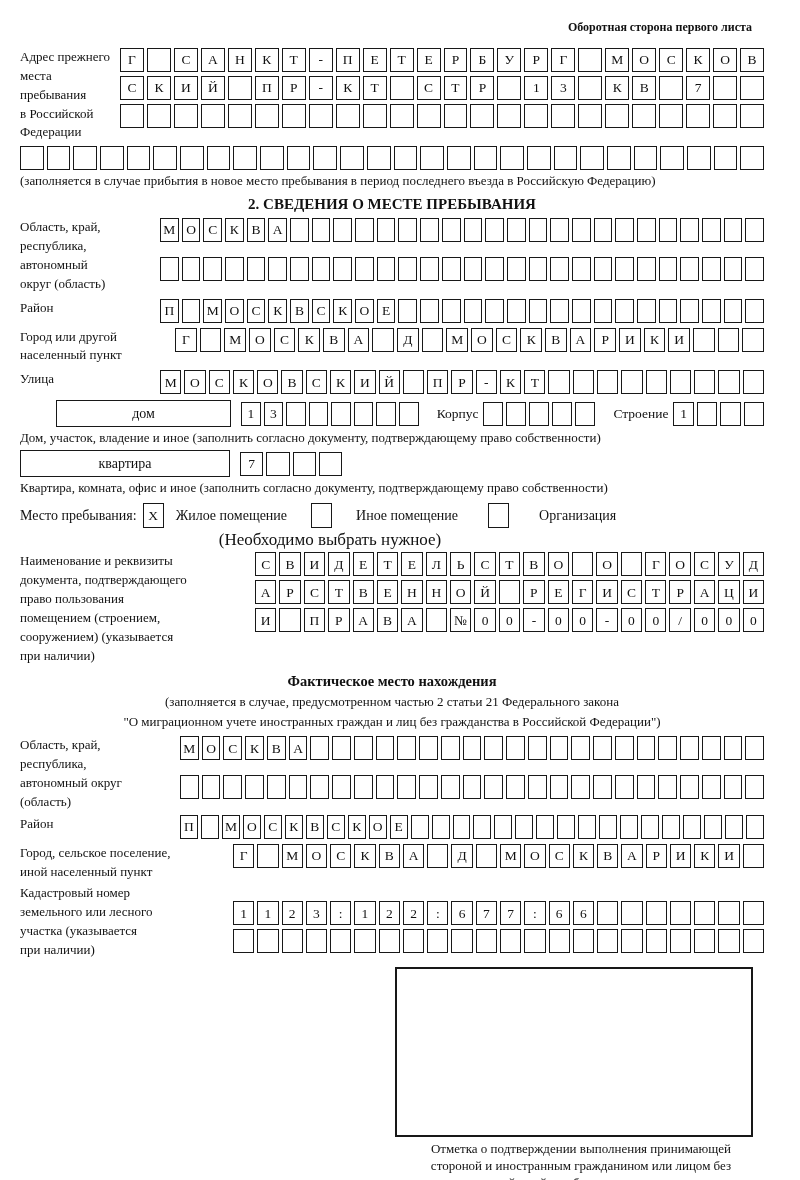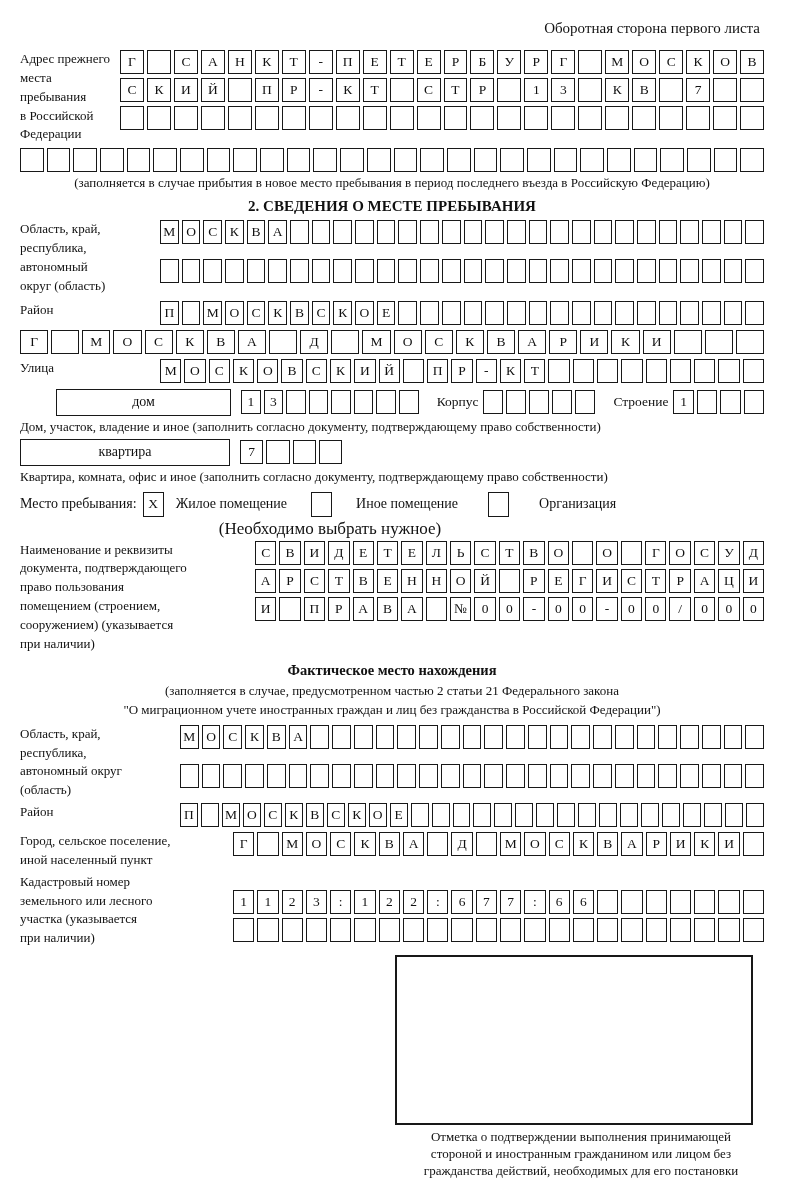--- a/index.html
+++ b/index.html
@@ -9,7 +9,7 @@
     background:#fff;color:#111;
     font-family:"Liberation Serif","DejaVu Serif",serif;
   }
-  .hdr{ text-align:right;font-size:15px;margin-right:4px; }
+  .hdr{ text-align:right;font-size:12px;margin-right:12px;font-weight:bold; }
   
   .grid{ display:grid;gap:3px; }
   .cb{

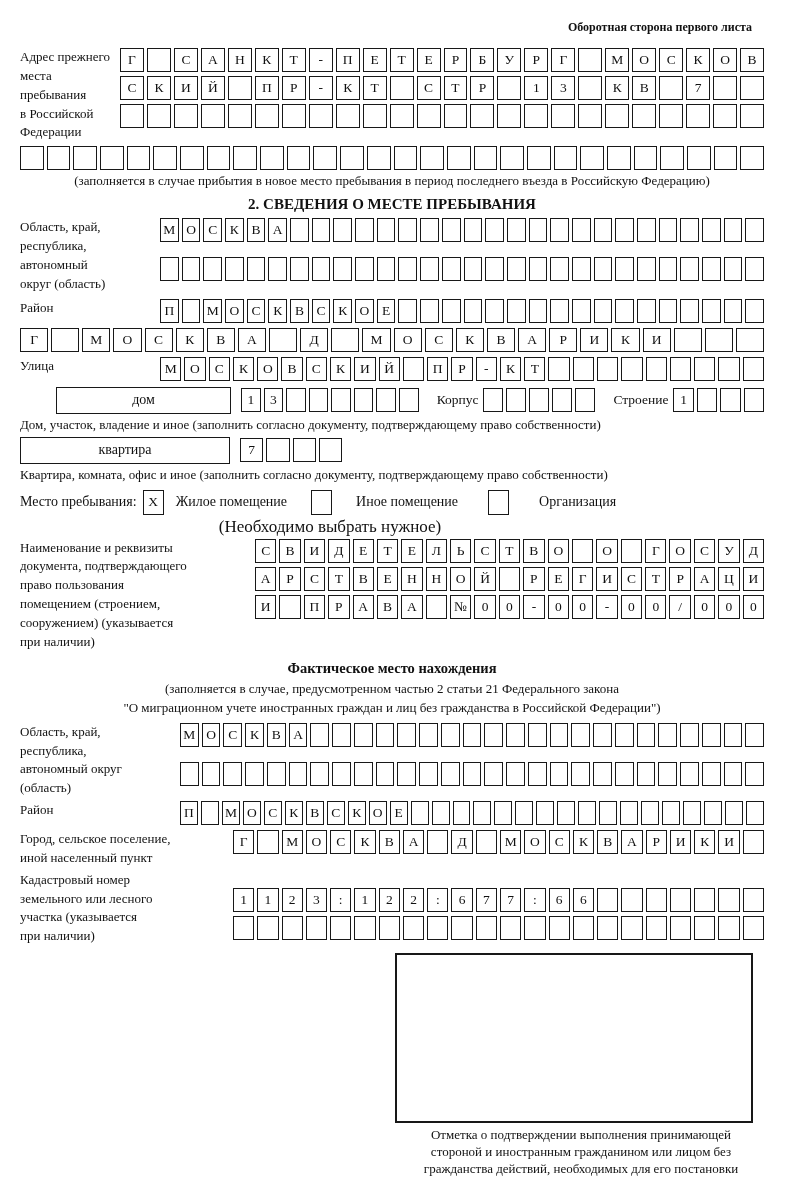--- a/index.html
+++ b/index.html
@@ -25,7 +25,7 @@
   .rows{ flex:1;display:flex;flex-direction:column; }
   .rgap{ margin-top:15px; } .rgap-s{ margin-top:4px; }
   .note{ font-size:13px;margin-top:3px; }
-  .center{ text-align:center; }
+  .center{ text-align:left; }
   .sect-title{ text-align:center;font-weight:bold;font-size:15px;margin:7px 0 5px; }
   .fact-title{ text-align:center;font-weight:bold;font-size:14.5px;margin-top:8px; }
   .fact-note{ text-align:center;font-size:13px;line-height:1.5;margin-top:2px; }

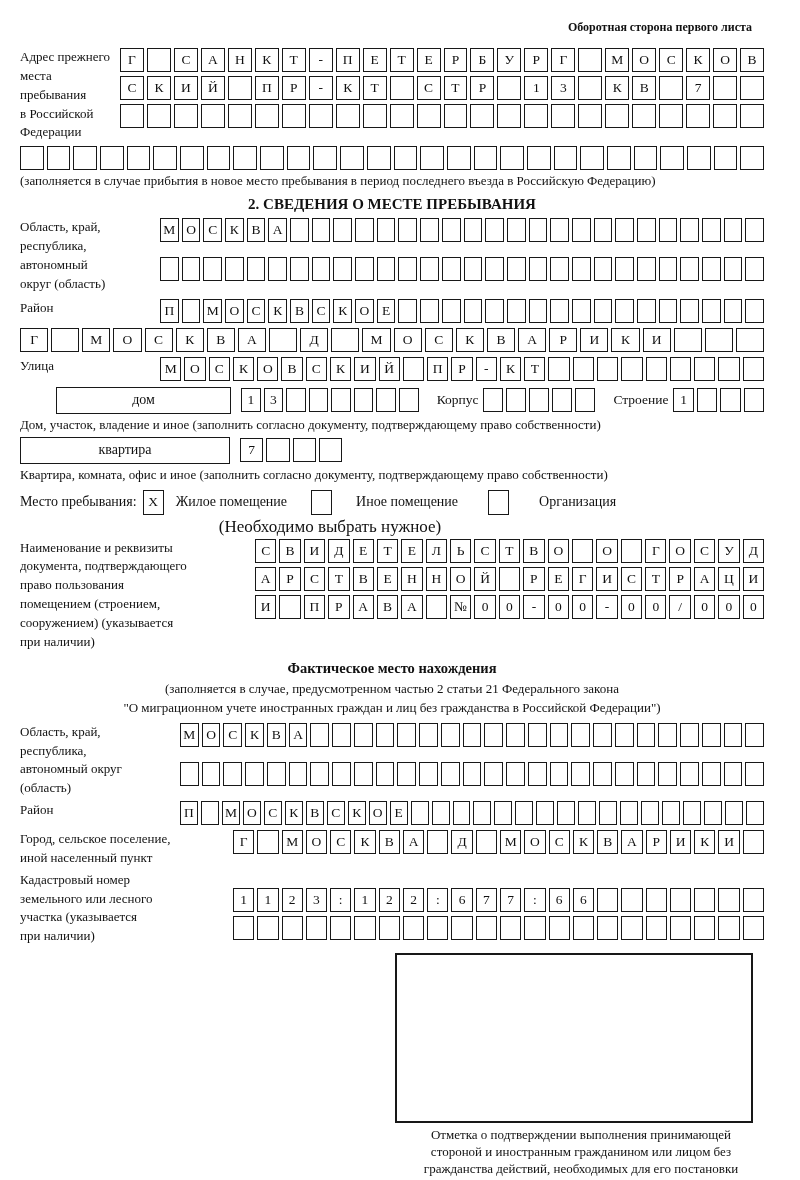--- a/index.html
+++ b/index.html
@@ -290,6 +290,8 @@
   </div>
 
   <div class="frow">
+    <div class="lbl w155">Город или другой
+населенный пункт</div>
     <div class="rows">
         <div class="grid" style="grid-template-columns: repeat(24, 1fr);">
           <div class="cb">Г</div>

